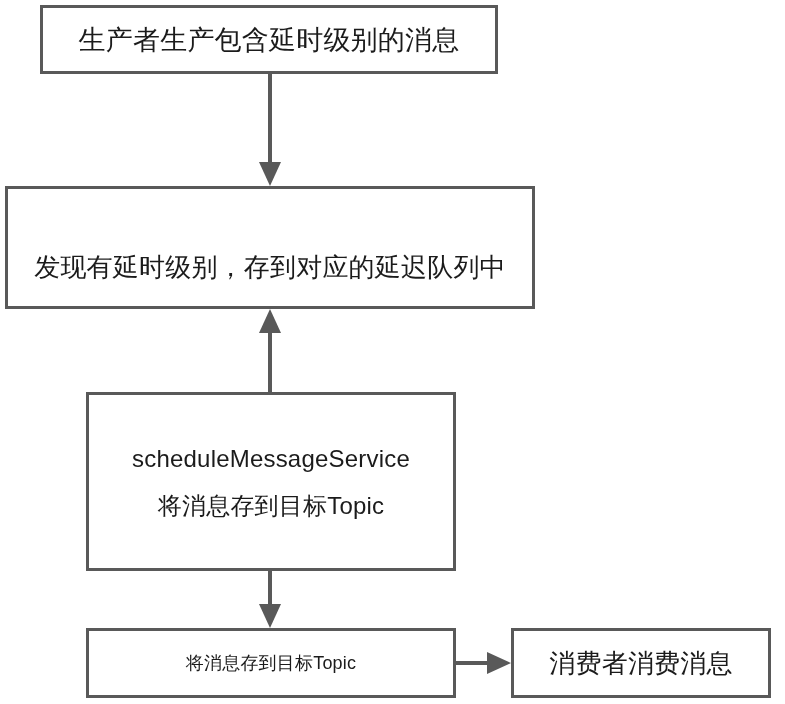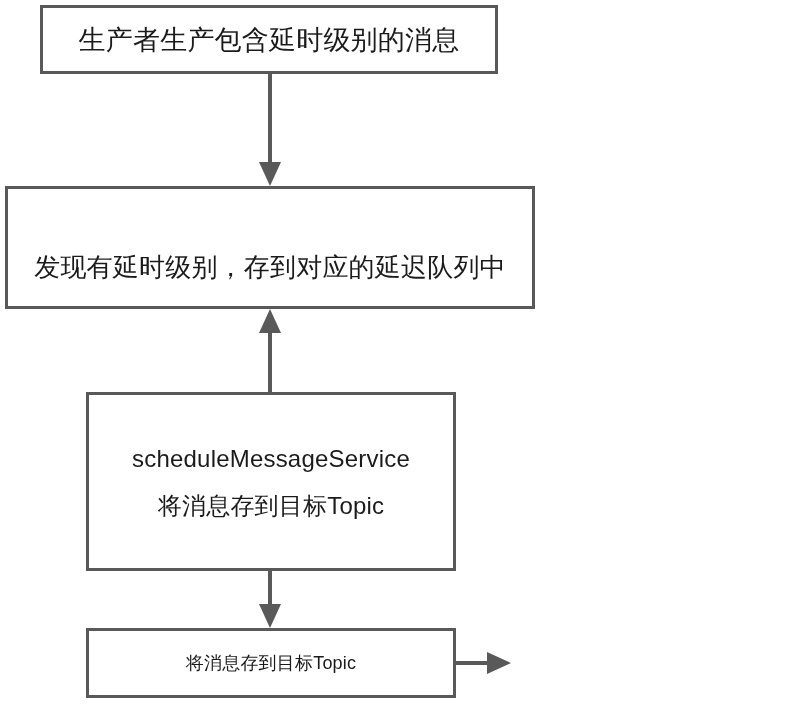--- a/index.html
+++ b/index.html
@@ -105,6 +105,9 @@
     <span class="line">将消息存到目标Topic</span>
   </div>
 
+  <div class="node" id="node-consumer">
+    <span class="line">消费者消费消息</span>
+  </div>
 
 </div>
 

